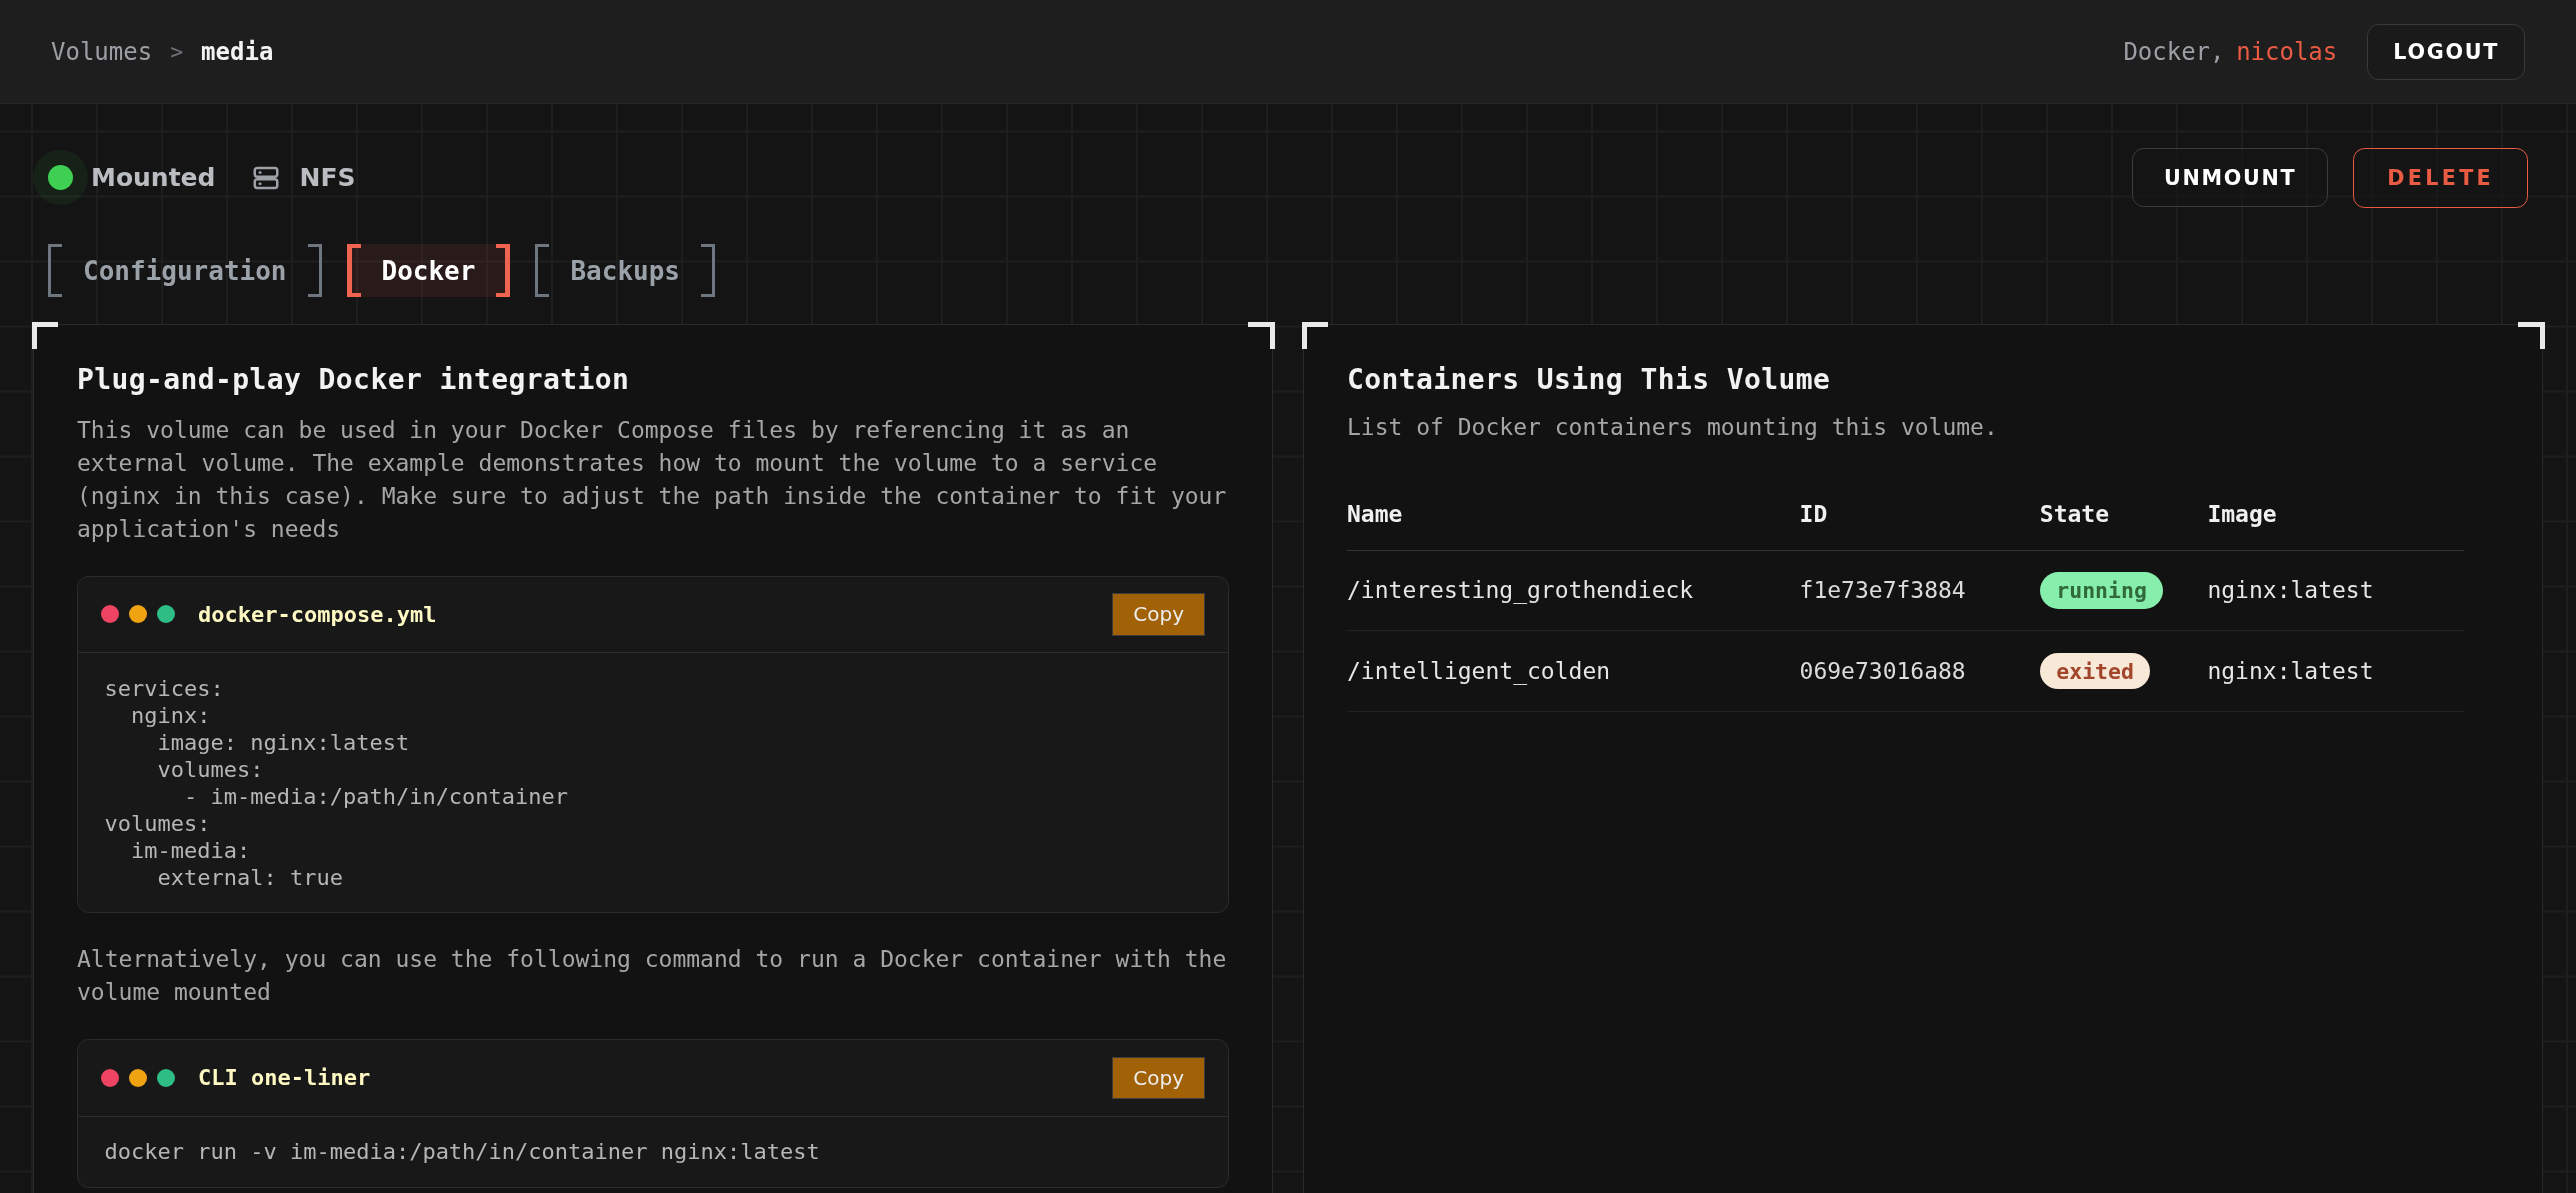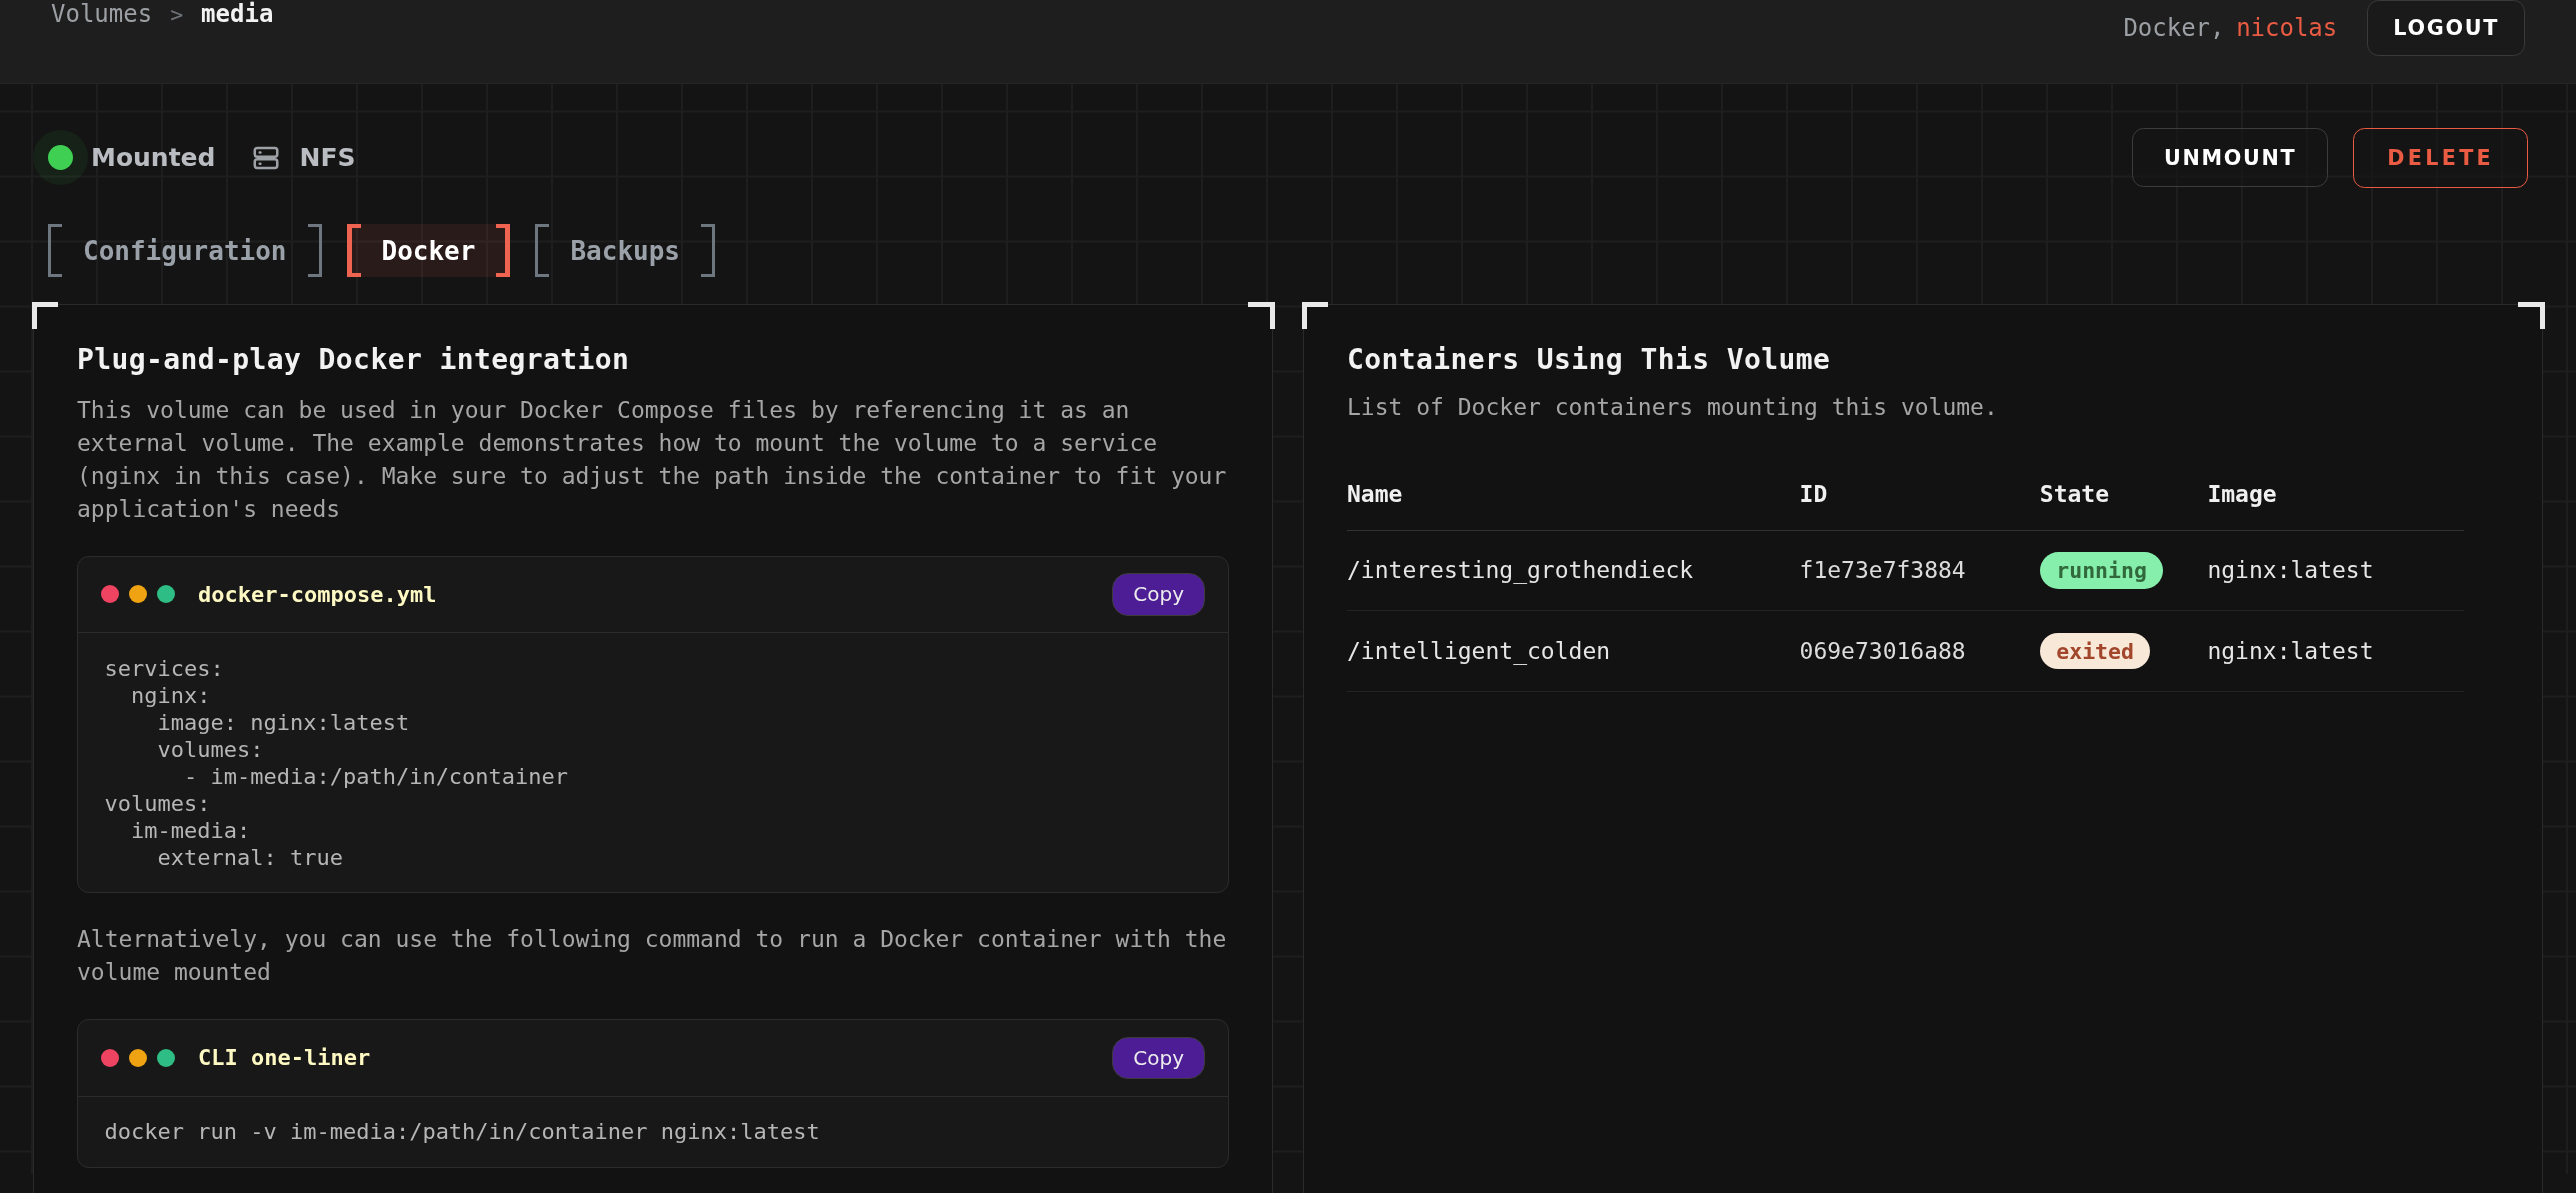--- a/index.html
+++ b/index.html
@@ -26,10 +26,10 @@
   }
   
   .topbar{
-    height:84px;
+    height:104px;
     background:var(--bg-header);
     border-bottom:1.7px solid #262626;
-    display:flex;align-items:flex-start;justify-content:space-between;
+    display:flex;align-items:center;justify-content:space-between;
     padding:0 51px;
   }
   .breadcrumb{display:flex;align-items:center;gap:18px;font-size:24px;}

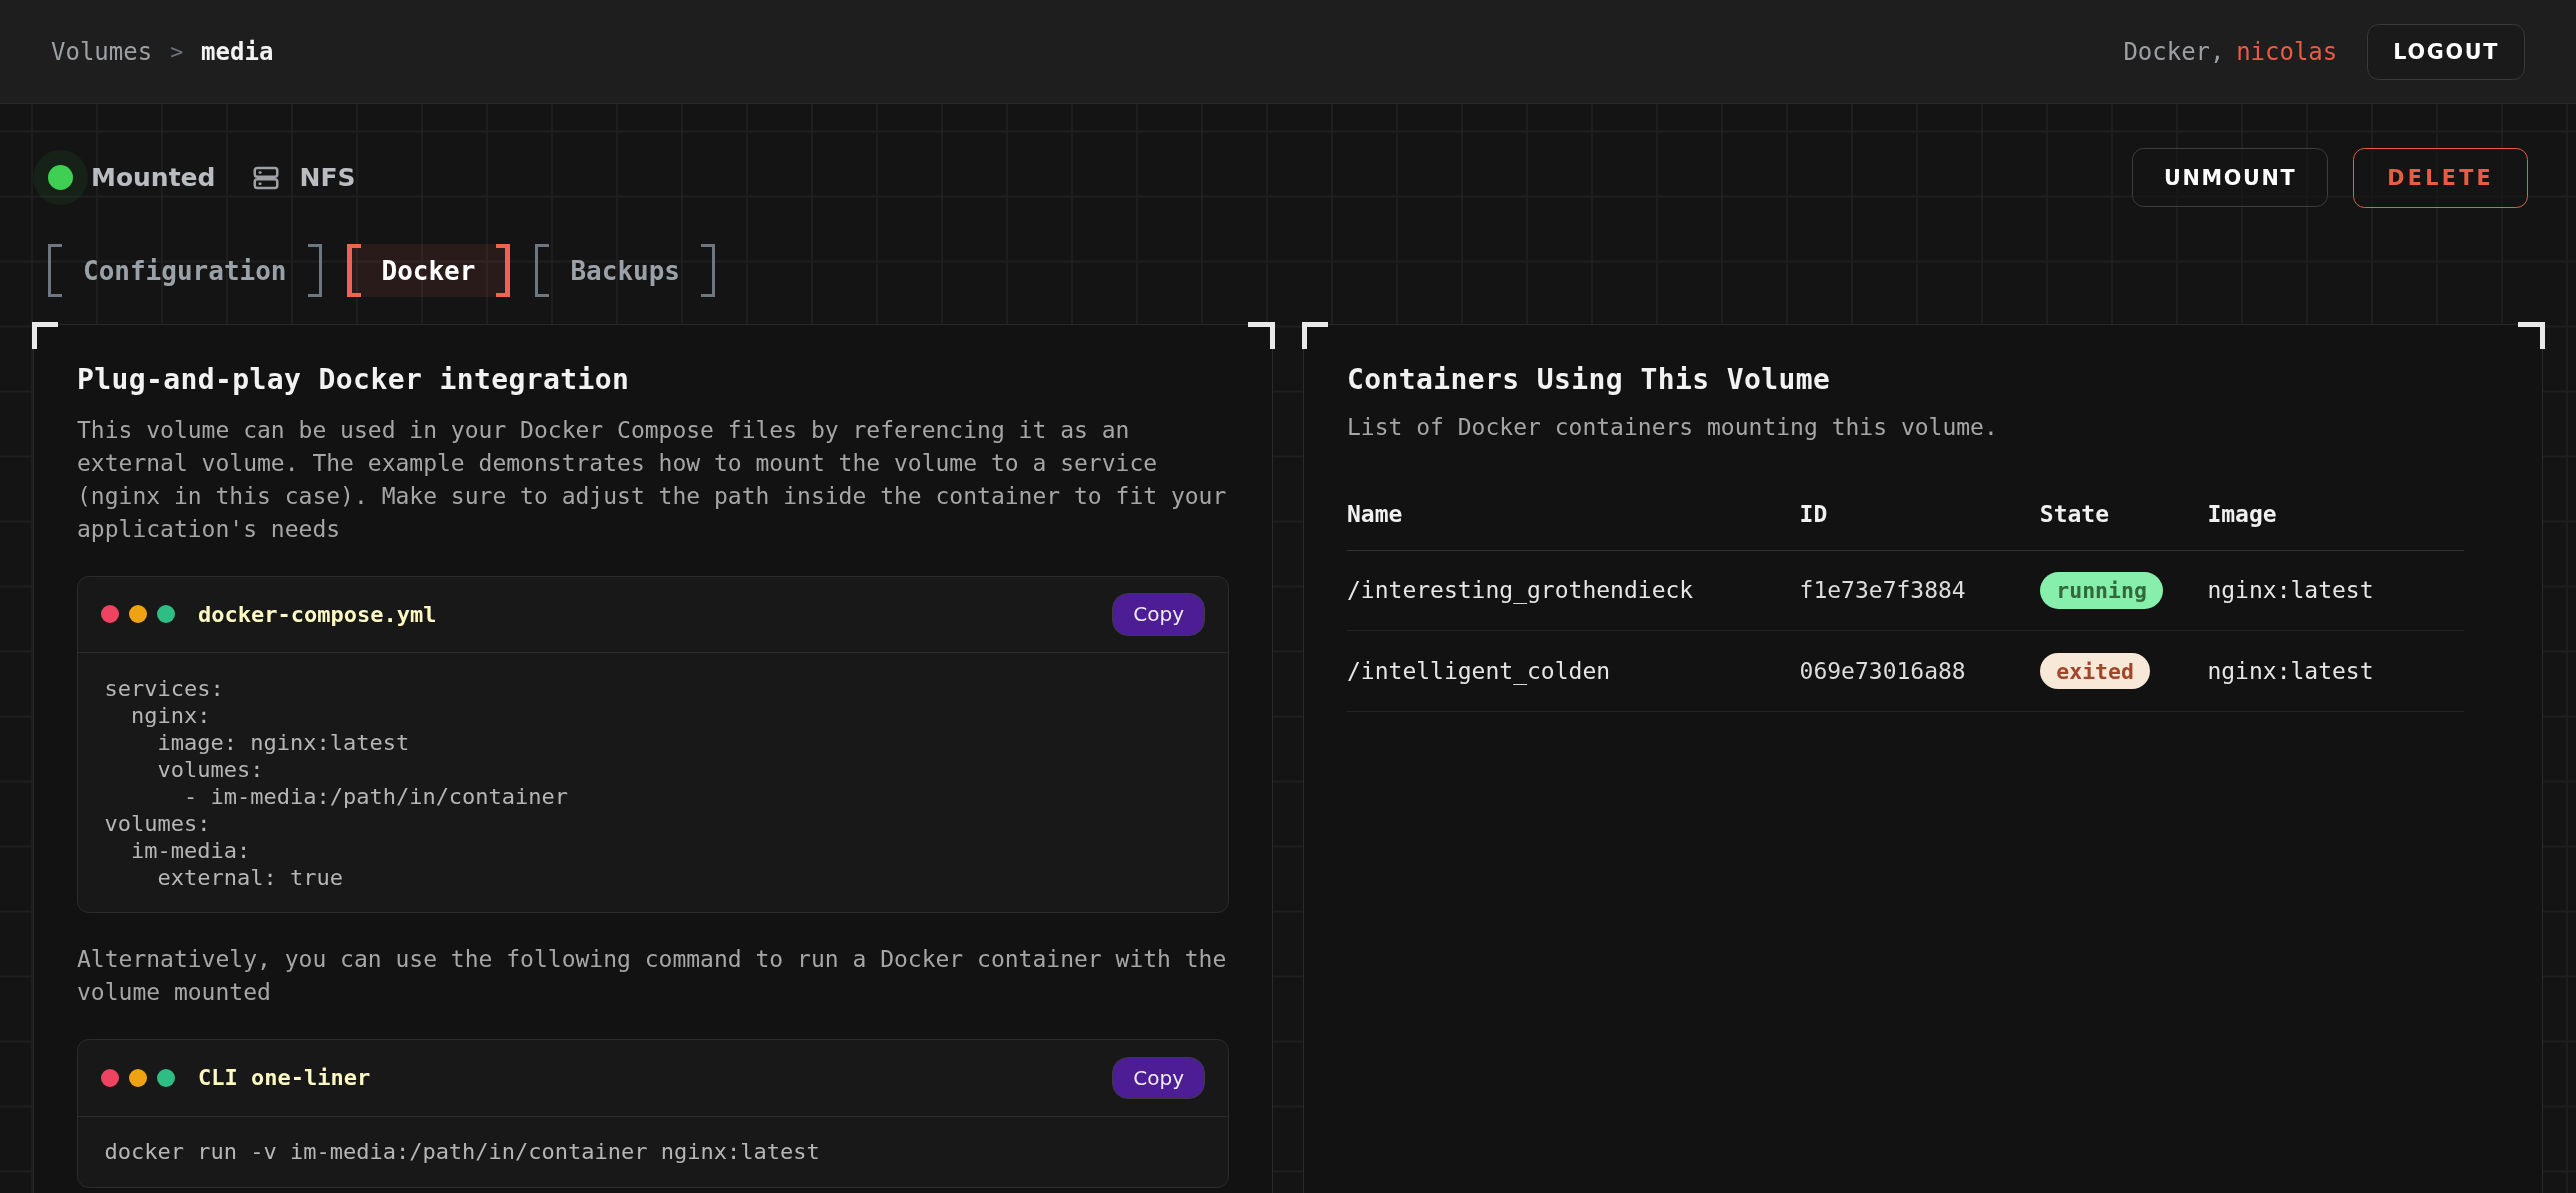--- a/index.html
+++ b/index.html
@@ -127,8 +127,8 @@
   .code-title{font-size:22px;font-weight:bold;color:#fef9c3;flex:1;}
   .copy-btn{
     font-family:"DejaVu Sans", "Liberation Sans", sans-serif;
-    font-size:20px;color:#ececec;background:#4c1d95;
-    border:1.7px solid #3c3c3c;border-radius:16px;
+    font-size:20px;color:#ececec;background:#a16207;
+    border:1.7px solid #3c3c3c;border-radius:0;
     padding:8.3px 20px;cursor:pointer;letter-spacing:0;
   }
   .code-body{

